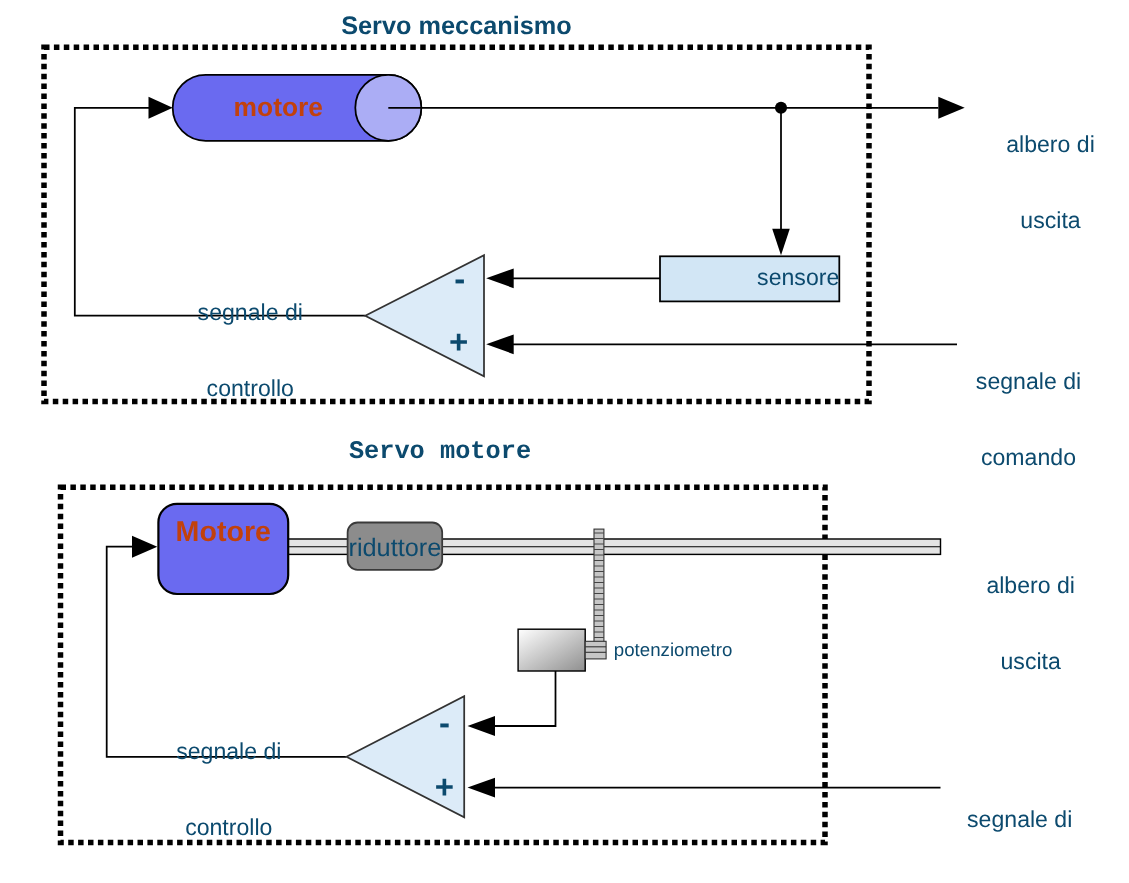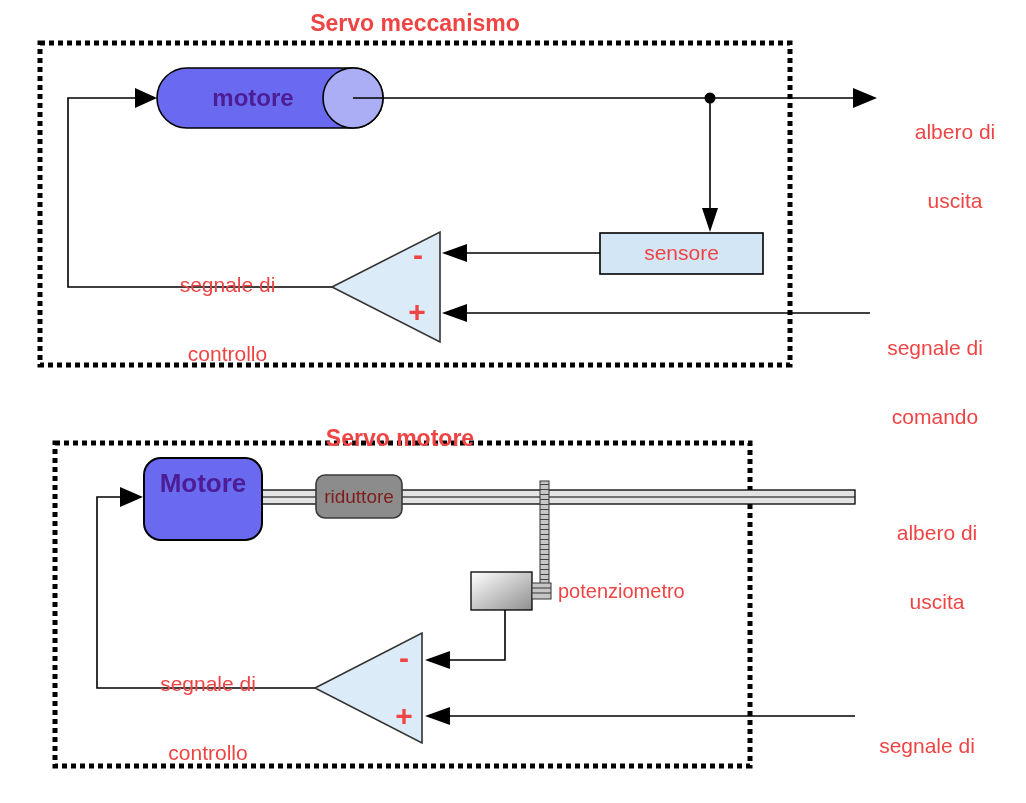--- a/index.html
+++ b/index.html
@@ -6,7 +6,7 @@
   #stage{position:relative;width:1026px;height:803px;background:#ffffff;overflow:hidden;
          font-family:"Liberation Sans",sans-serif;}
   #vector{position:absolute;left:0;top:0;}
-  .t{position:absolute;color:#ef4444;text-align:center;}
+  .t{position:absolute;color:#0c4a6e;text-align:center;}
   .title{font-weight:bold;font-size:23px;line-height:28px;letter-spacing:0px;}
   .lbl{font-size:21px;line-height:25px;}
   .lbl span{display:block;margin-top:44px;}

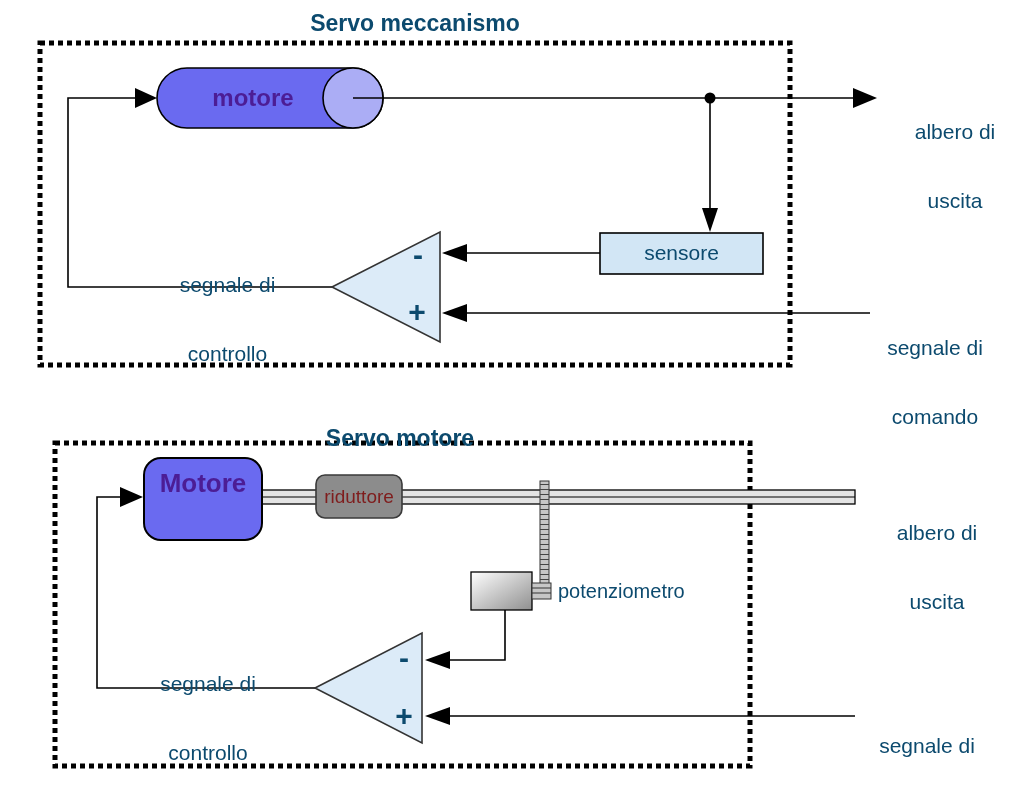--- a/index.html
+++ b/index.html
@@ -11,7 +11,7 @@
   .lbl{font-size:21px;line-height:25px;}
   .lbl span{display:block;margin-top:44px;}
   .boxlbl{font-size:21px;line-height:24px;}
-  .whitelbl{color:#4c1d95;font-weight:bold;}
+  .whitelbl{color:#c2410c;font-weight:bold;}
   .motor-cyl{font-size:24px;line-height:28px;}
   .motor-dc{font-size:26px;line-height:30px;}
   .motor-dc span{display:block;}

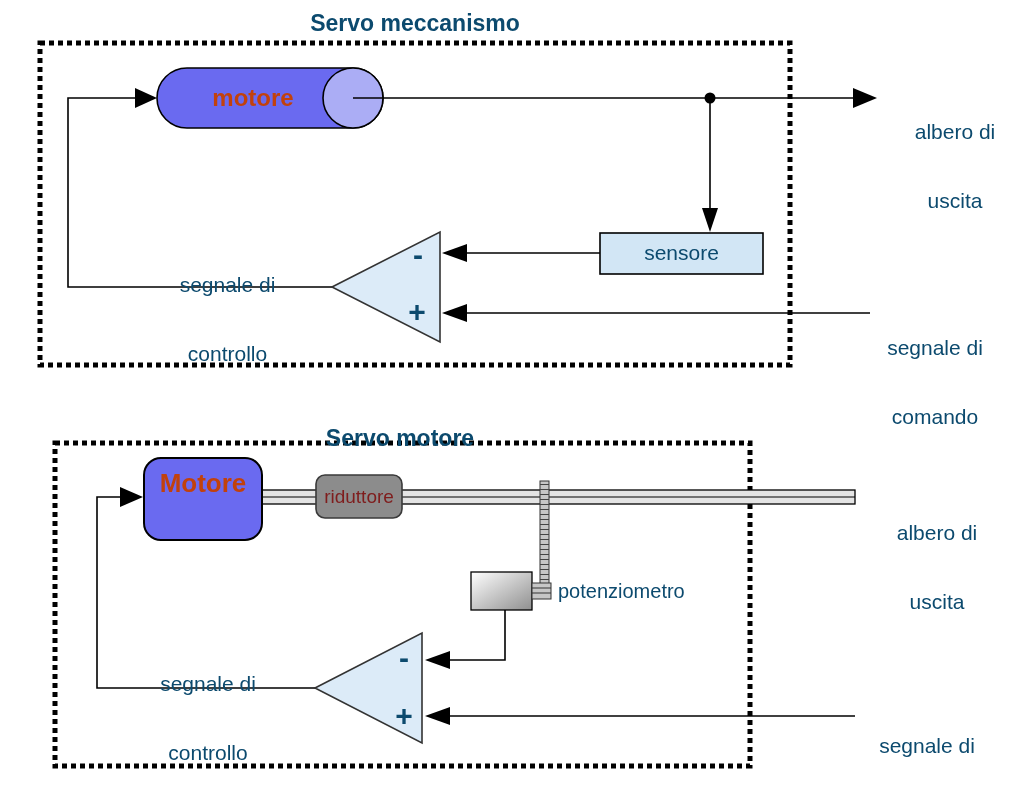--- a/index.html
+++ b/index.html
@@ -106,7 +106,7 @@
     <span>comando</span>
   </div>
 
-  <div class="t boxlbl" style="left:600px;top:241px;width:163px;">sensore</div>
+  <div class="t boxlbl" style="left:600px;top:241px;width:163px;text-align:right;">sensore</div>
 
   <div class="t sign" style="left:404px;top:240px;width:28px;">-</div>
   <div class="t sign" style="left:403px;top:297px;width:28px;">+</div>

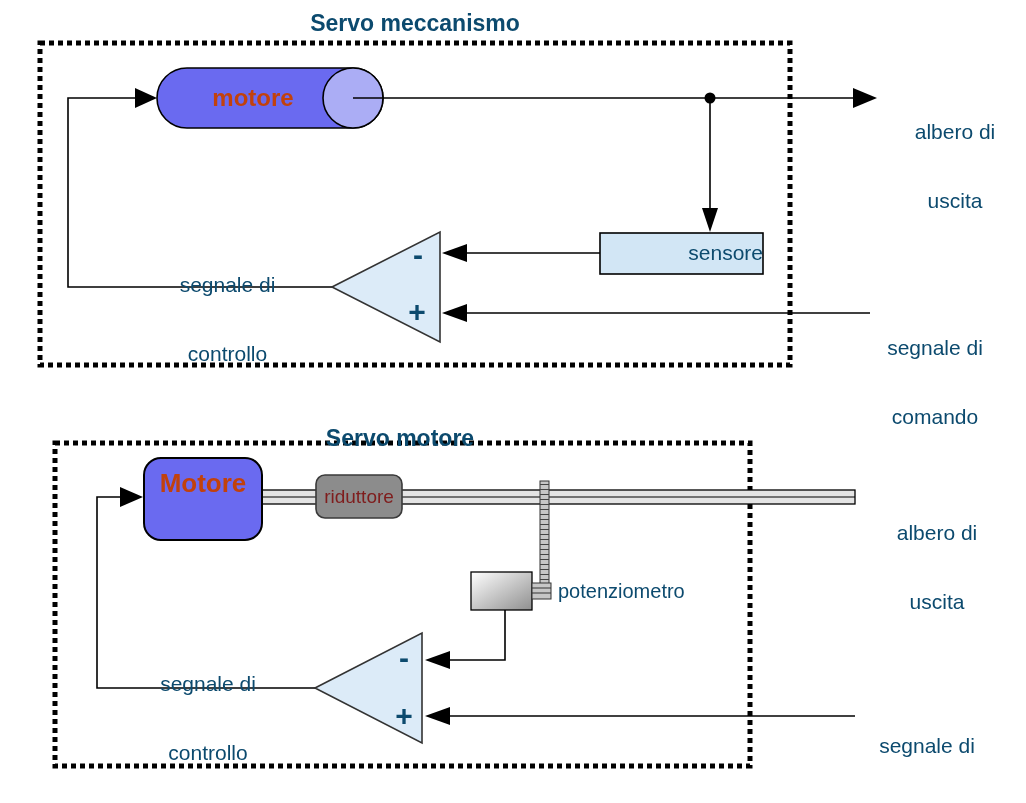--- a/index.html
+++ b/index.html
@@ -111,7 +111,7 @@
   <div class="t sign" style="left:404px;top:240px;width:28px;">-</div>
   <div class="t sign" style="left:403px;top:297px;width:28px;">+</div>
 
-  <div class="t title" style="left:300px;top:424px;width:200px;">Servo motore</div>
+  <div class="t title" style="left:300px;top:396px;width:200px;font-family:Liberation Mono, monospace;">Servo motore</div>
 
   <div class="t motor-dc whitelbl" style="left:144px;top:468px;width:118px;">
     <span>Motore</span>

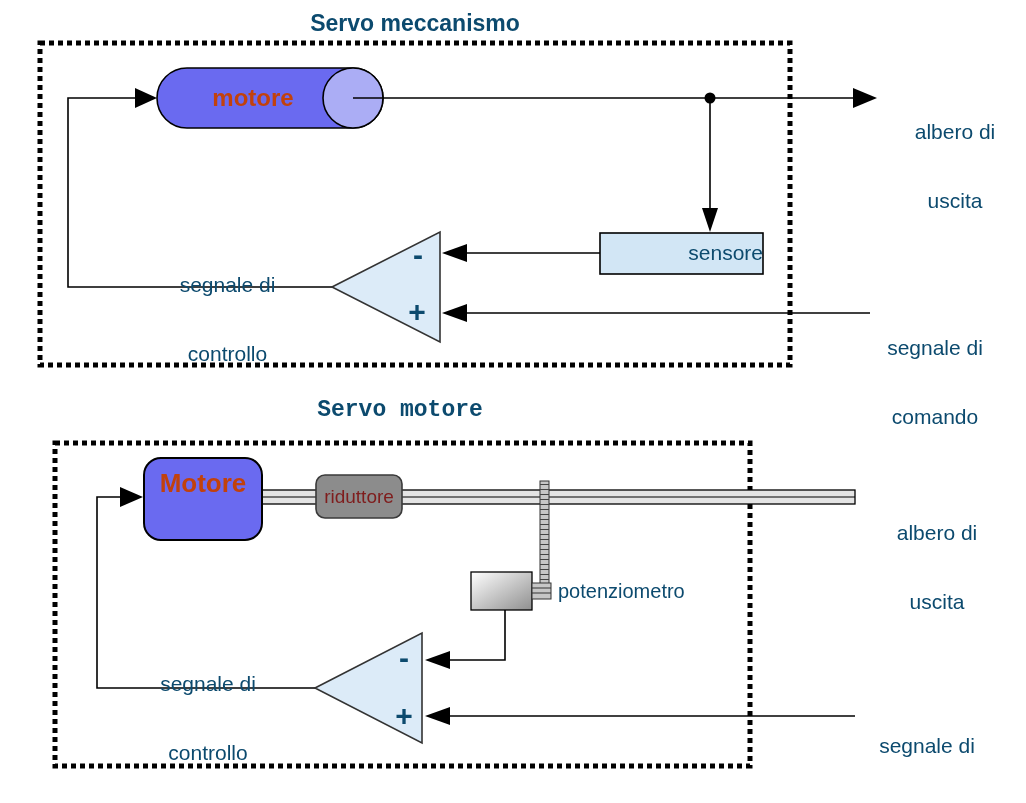--- a/index.html
+++ b/index.html
@@ -15,7 +15,7 @@
   .motor-cyl{font-size:24px;line-height:28px;}
   .motor-dc{font-size:26px;line-height:30px;}
   .motor-dc span{display:block;}
-  .reducer{font-size:19px;line-height:18px;color:#7f1d1d;}
+  .reducer{font-size:23px;line-height:18px;color:#0c4a6e;}
   .pot{font-size:20px;line-height:18px;text-align:left;}
   .sign{font-size:30px;line-height:30px;font-weight:bold;}
 </style>

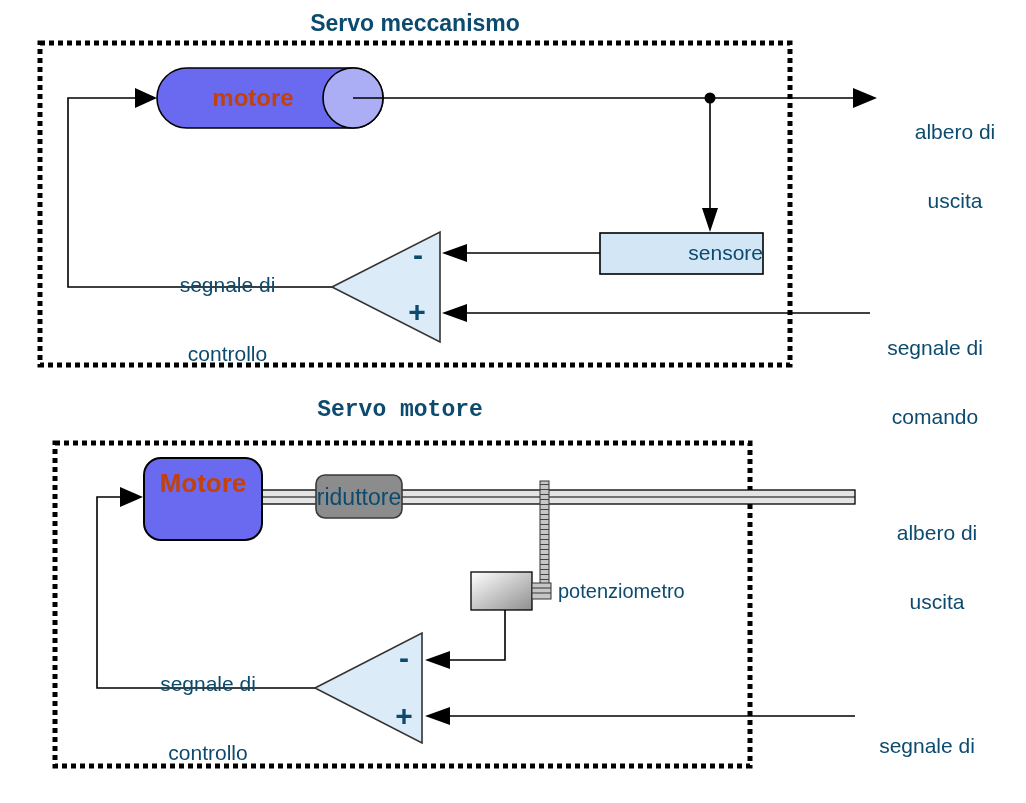--- a/index.html
+++ b/index.html
@@ -16,7 +16,7 @@
   .motor-dc{font-size:26px;line-height:30px;}
   .motor-dc span{display:block;}
   .reducer{font-size:23px;line-height:18px;color:#0c4a6e;}
-  .pot{font-size:20px;line-height:18px;text-align:left;}
+  .pot{font-size:17px;line-height:18px;text-align:left;}
   .sign{font-size:30px;line-height:30px;font-weight:bold;}
 </style>
 </head>

